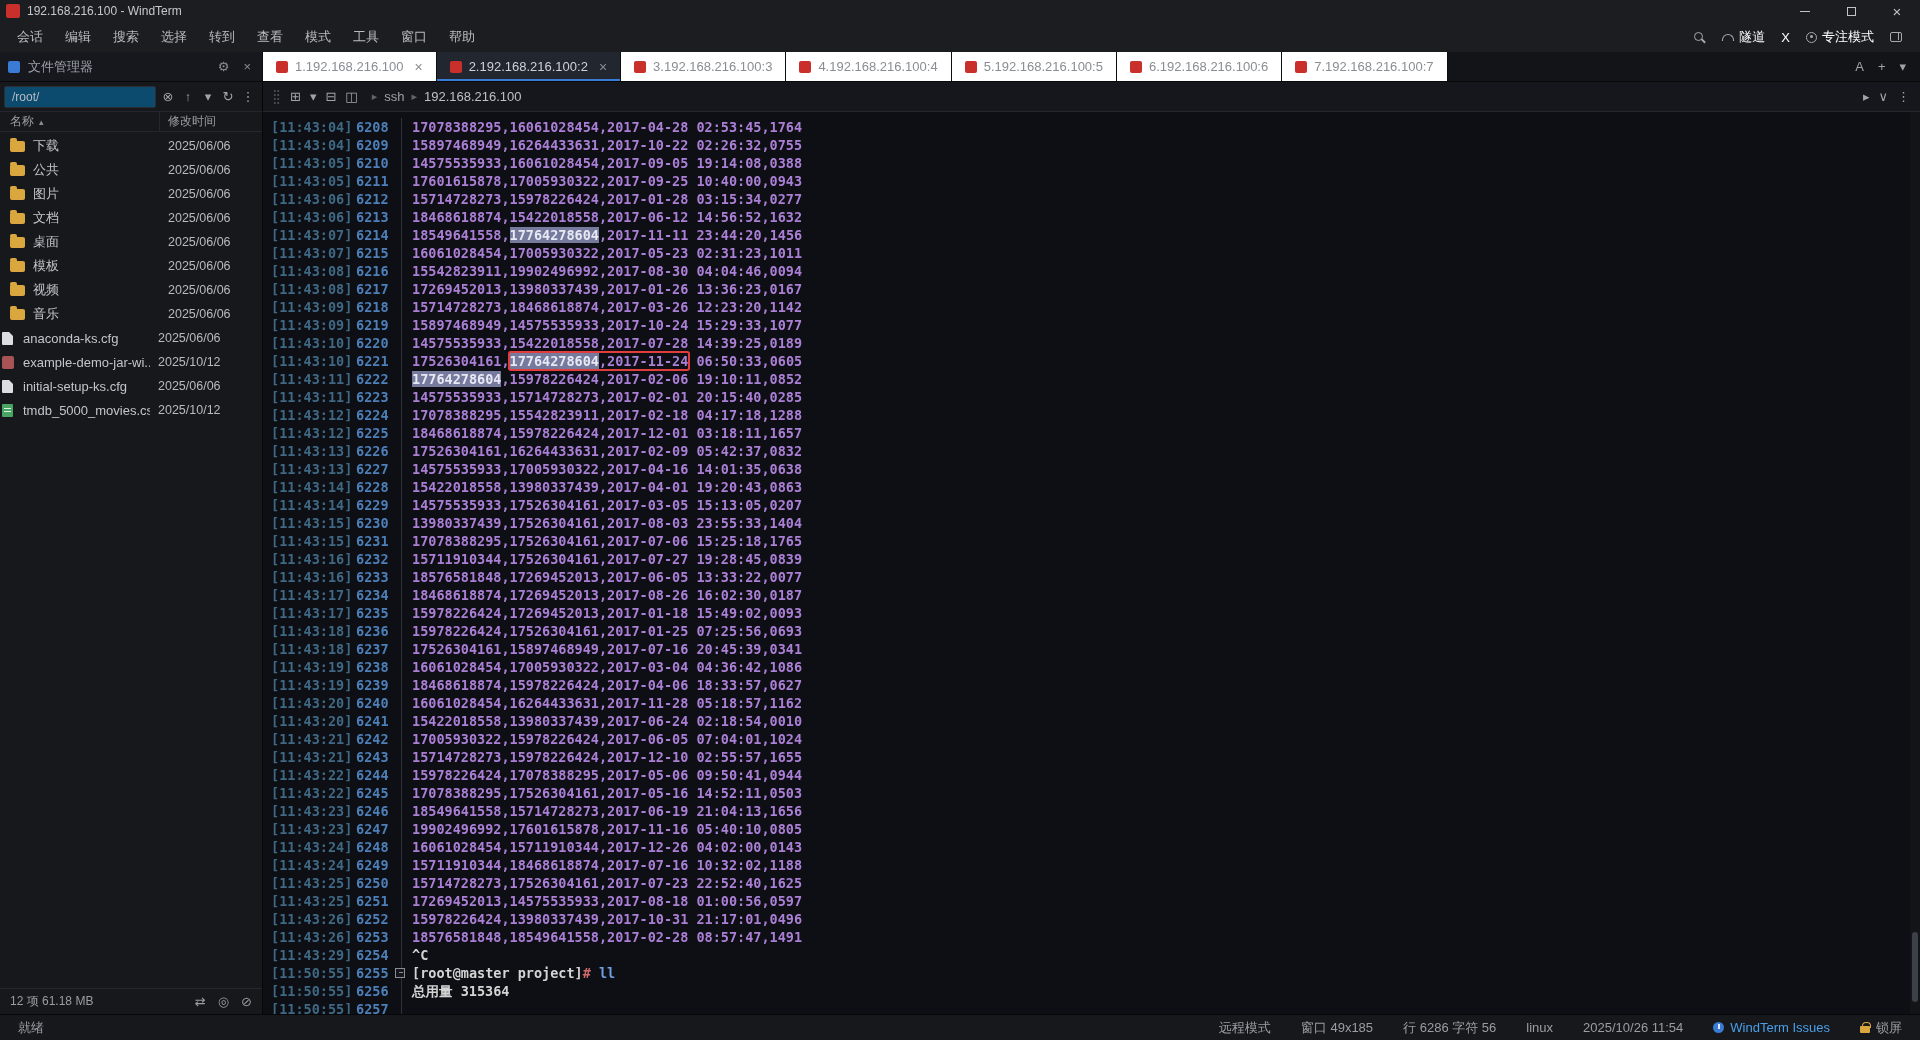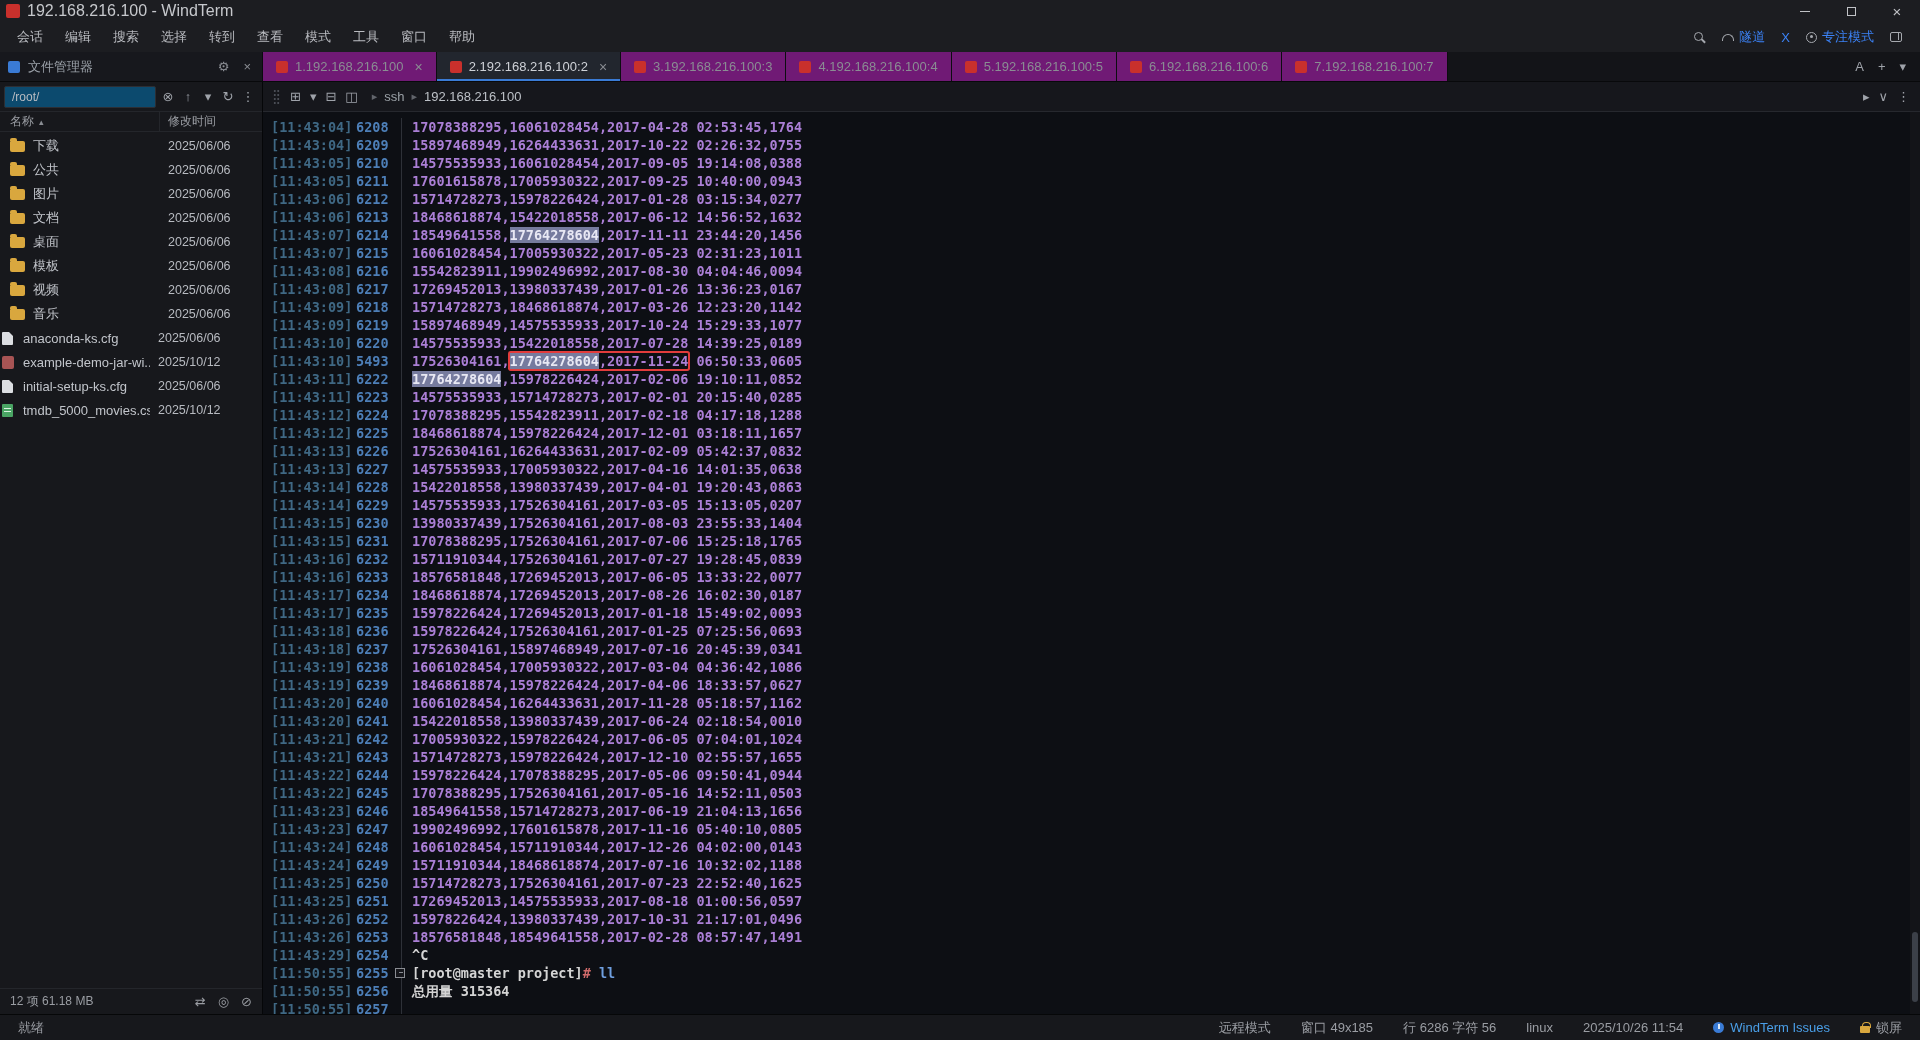--- a/index.html
+++ b/index.html
@@ -10,7 +10,7 @@
   
   .titlebar { height:22px; background:#1c1d21; display:flex; align-items:center; padding-left:6px; gap:7px; flex:none; }
   .win-icon { width:14px; height:14px; background:#c9302c; border-radius:2px; flex:none; }
-  .title-text { color:#c6c8cc; font-size:16px; }
+  .title-text { color:#c6c8cc; font-size:12px; }
   .win-controls { margin-left:auto; display:flex; height:100%; }
   .win-btn { width:46px; height:100%; display:flex; align-items:center; justify-content:center; color:#c0c2c6; font-size:13px; }
   .wc-min i { display:block; width:10px; height:1px; background:#c0c2c6; }

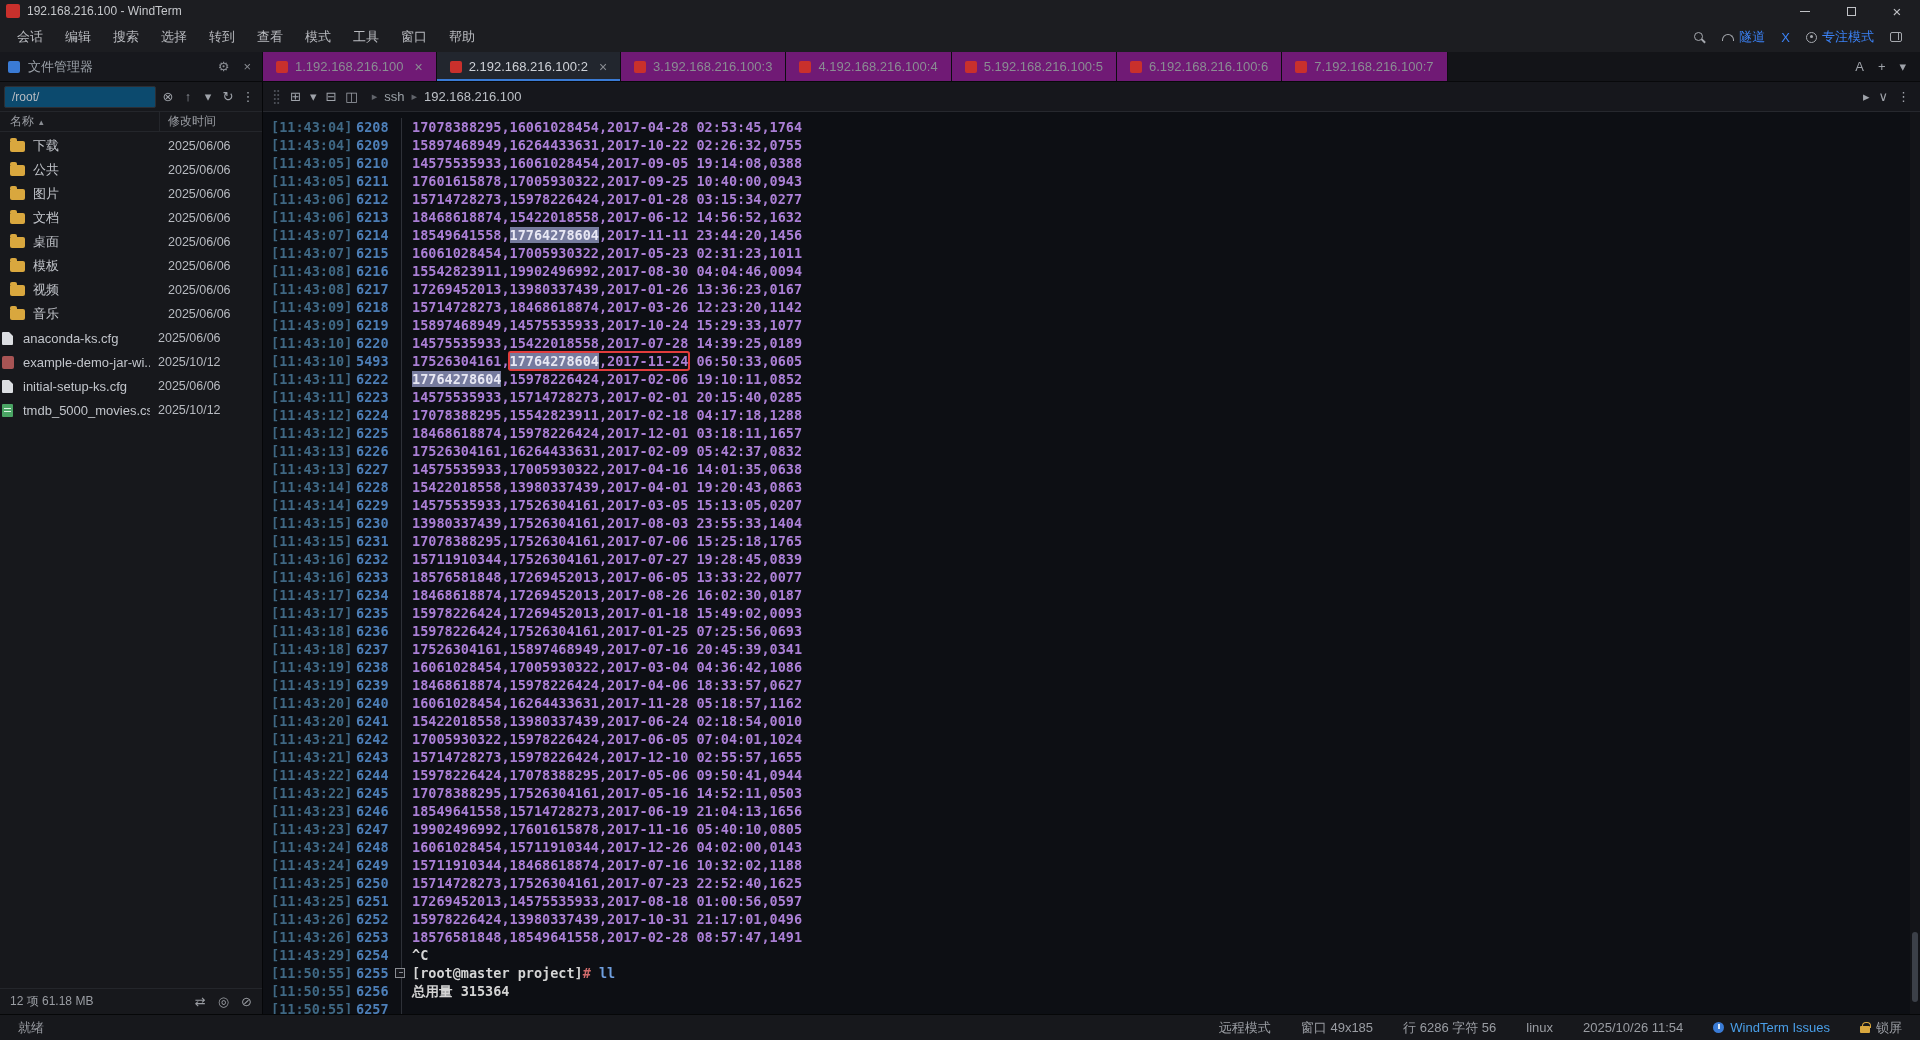--- a/index.html
+++ b/index.html
@@ -21,7 +21,7 @@
   .menubar { height:30px; background:#1c1d21; display:flex; align-items:center; padding:0 6px; flex:none; }
   .menu-items { display:flex; align-items:center; }
   .menu-item { color:#b9bbc0; font-size:13px; padding:4px 11px; border-radius:3px; cursor:default; }
-  .menu-right { margin-left:auto; display:flex; align-items:center; gap:16px; color:#3b82f6; font-size:13px; padding-right:12px; }
+  .menu-right { margin-left:auto; display:flex; align-items:center; gap:16px; color:#ffffff; font-size:13px; padding-right:12px; }
   .mr-item { display:flex; align-items:center; gap:5px; }
   .mic { display:inline-block; position:relative; }
   .mic-search { width:13px; height:13px; }

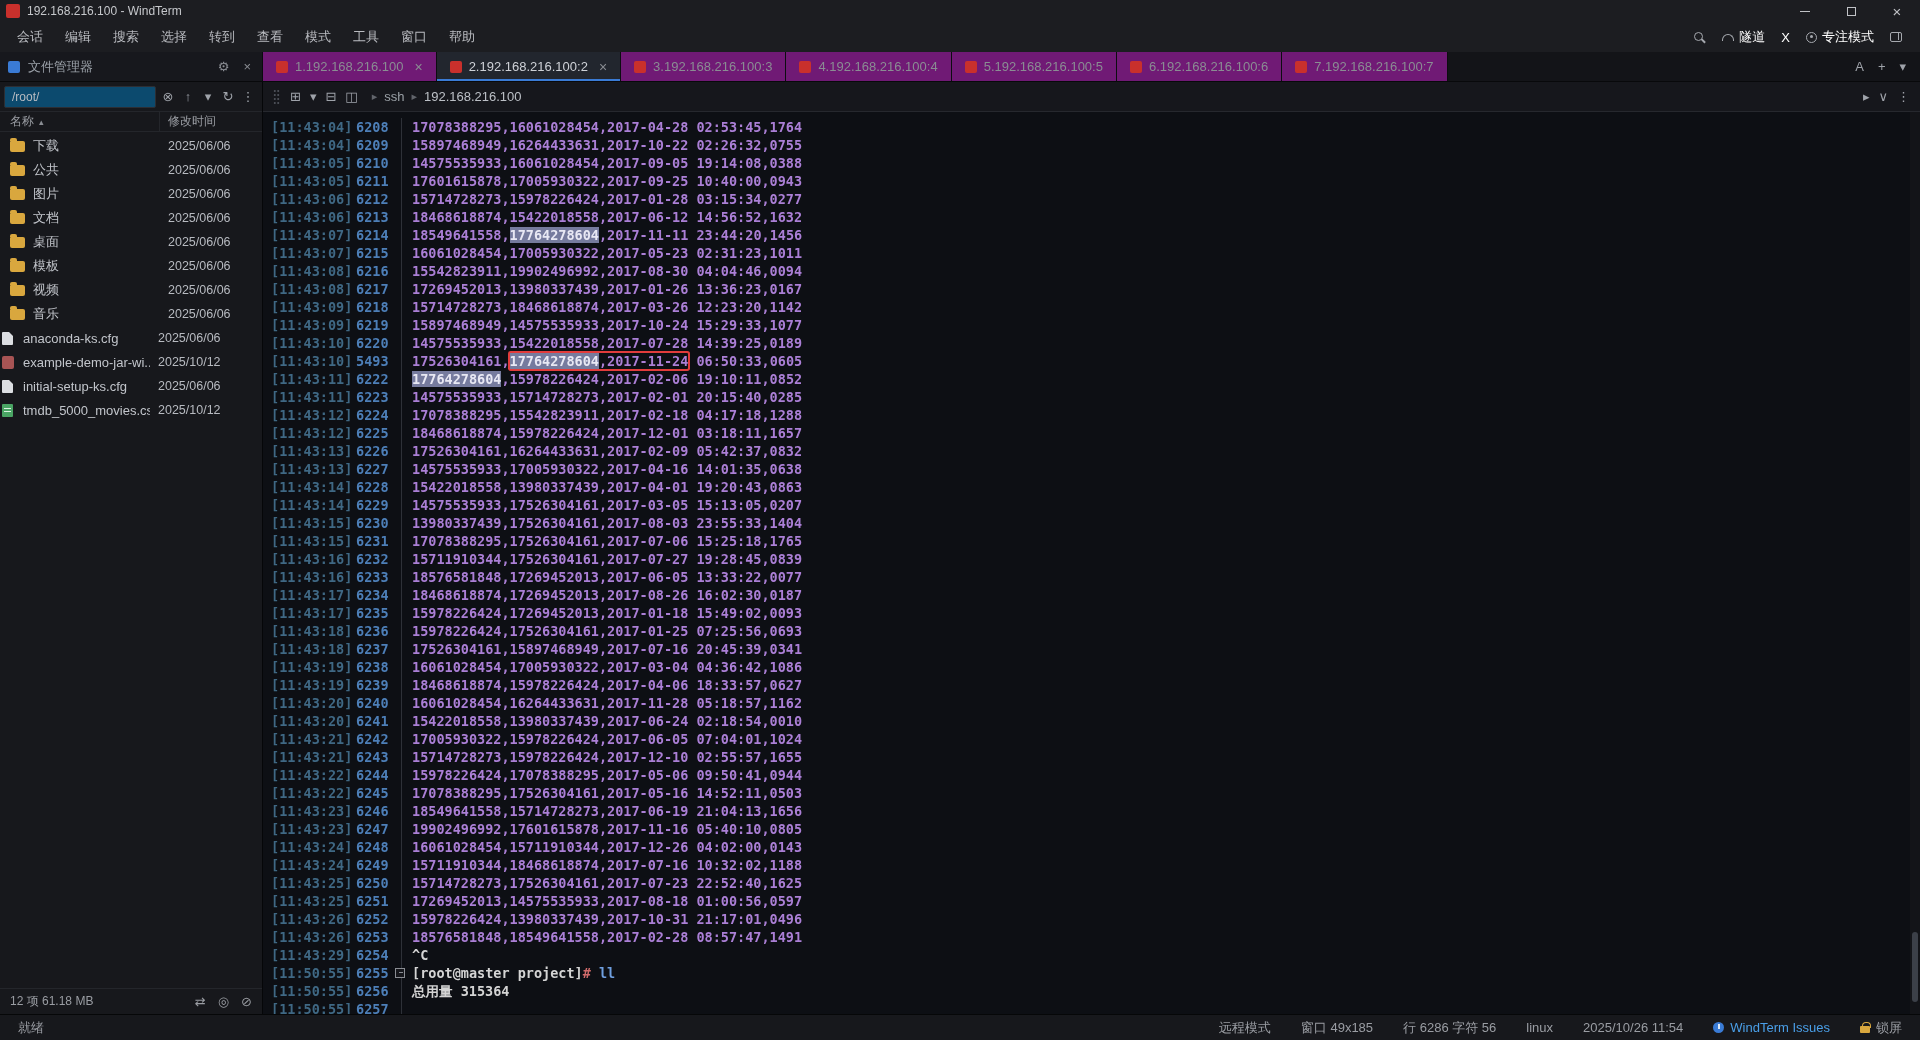--- a/index.html
+++ b/index.html
@@ -40,7 +40,7 @@
   .fm-label { flex:1; white-space:nowrap; overflow:hidden; }
   .fm-gear, .fm-close { color:#8a8d93; font-size:13px; padding:0 3px; }
   .session-tabs { display:flex; align-items:stretch; }
-  .tab { display:flex; align-items:center; gap:7px; padding:0 13px; font-size:13px; color:#8a8d93; background:#701a75; border-right:1px solid #0c0d10; position:relative; white-space:nowrap; }
+  .tab { display:flex; align-items:center; gap:7px; padding:0 13px; font-size:13px; color:#8a8d93; background:#ffffff; border-right:1px solid #0c0d10; position:relative; white-space:nowrap; }
   .tab-ic { width:12px; height:12px; background:#c9302c; border-radius:2px; flex:none; }
   .tab.active { background:#22262e; color:#ced1d7; }
   .tab.active::after { content:''; position:absolute; left:0; right:0; bottom:0; height:2px; background:#3a7bd5; }

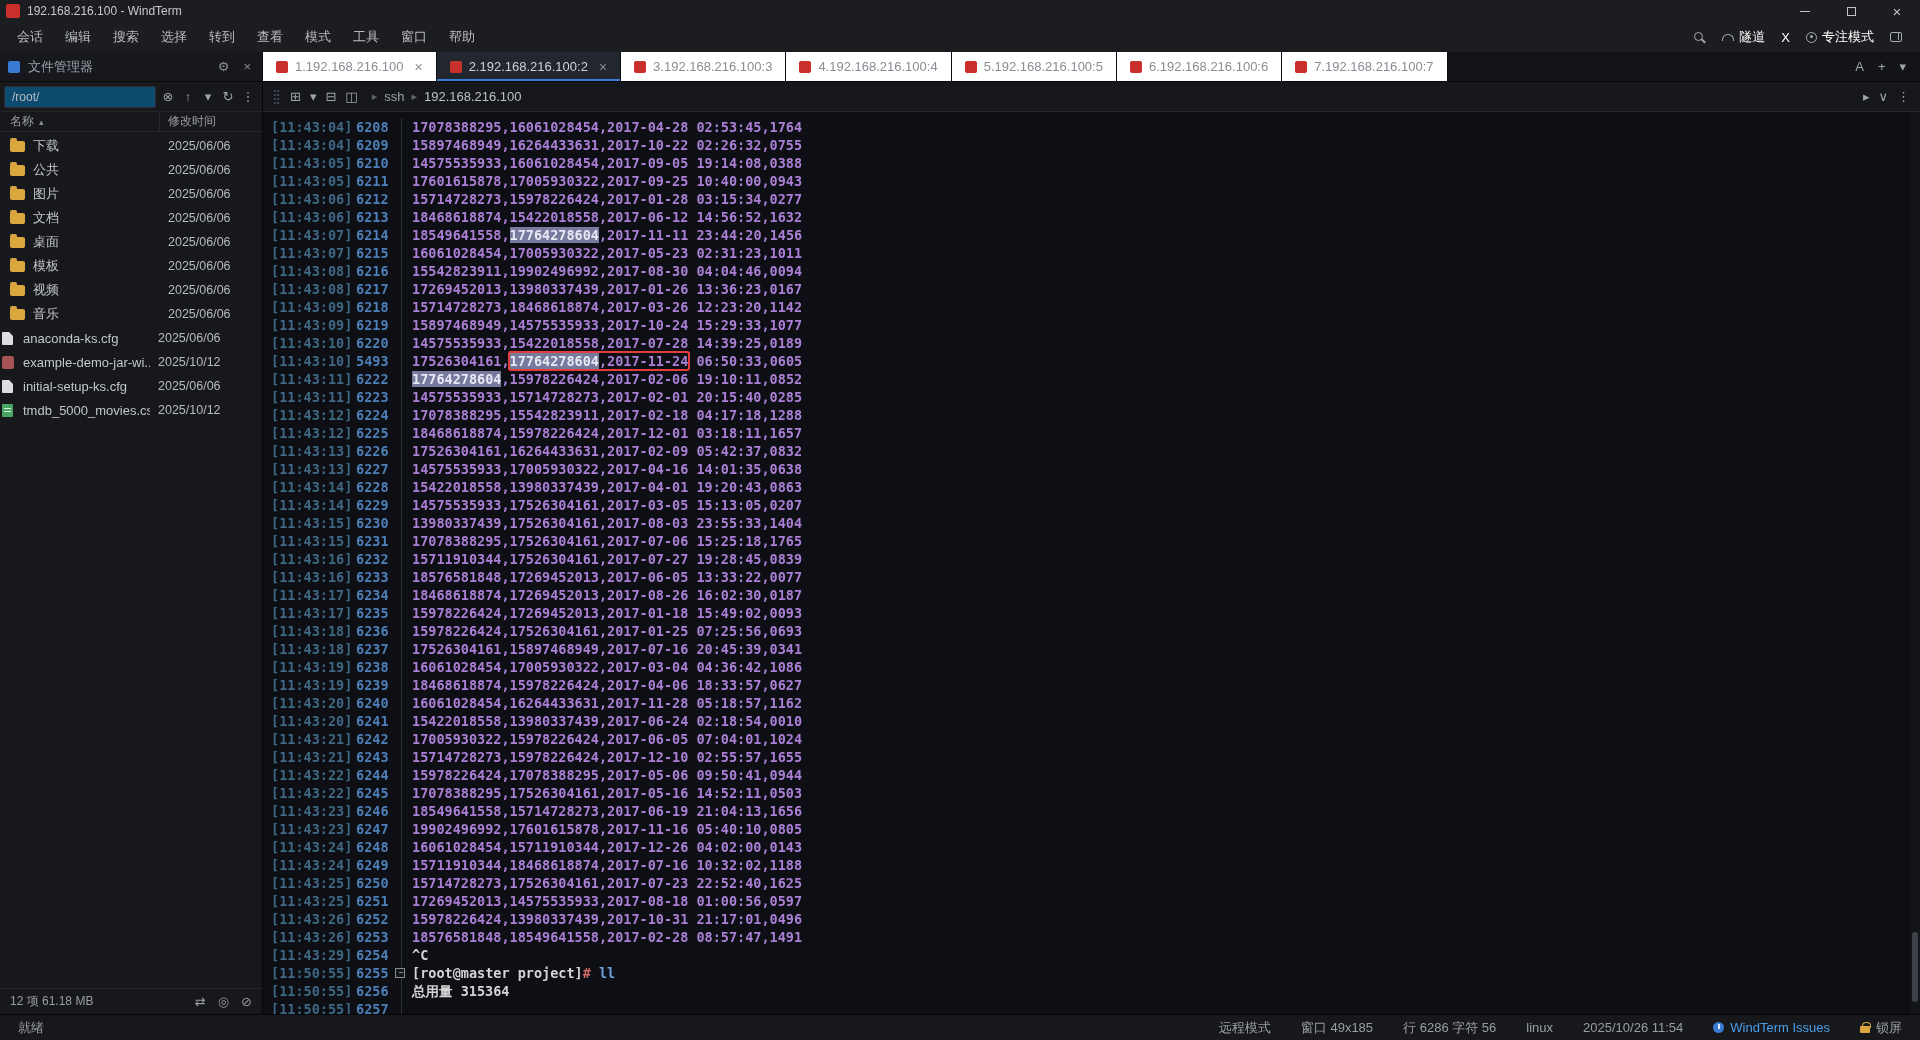--- a/index.html
+++ b/index.html
@@ -340,7 +340,7 @@
             <div class="tline"><span class="lt">[11:43:09]</span><span class="ln">6218</span><span class="lf"></span><span class="ltx"><span class="seg-d">15714728273,18468618874,2017-03-26 12:23:20,1142</span></span></div>
             <div class="tline"><span class="lt">[11:43:09]</span><span class="ln">6219</span><span class="lf"></span><span class="ltx"><span class="seg-d">15897468949,14575535933,2017-10-24 15:29:33,1077</span></span></div>
             <div class="tline"><span class="lt">[11:43:10]</span><span class="ln">6220</span><span class="lf"></span><span class="ltx"><span class="seg-d">14575535933,15422018558,2017-07-28 14:39:25,0189</span></span></div>
-            <div class="tline"><span class="lt">[11:43:10]</span><span class="ln">5493</span><span class="lf"></span><span class="ltx"><span class="seg-d">17526304161,</span><span class="redbox"><span class="seg-s">17764278604</span><span class="seg-d">,2017-11-24</span></span><span class="seg-d"> 06:50:33,0605</span></span></div>
+            <div class="tline"><span class="lt">[11:43:10]</span><span class="ln">6221</span><span class="lf"></span><span class="ltx"><span class="seg-d">17526304161,</span><span class="redbox"><span class="seg-s">17764278604</span><span class="seg-d">,2017-11-24</span></span><span class="seg-d"> 06:50:33,0605</span></span></div>
             <div class="tline"><span class="lt">[11:43:11]</span><span class="ln">6222</span><span class="lf"></span><span class="ltx"><span class="seg-s">17764278604</span><span class="seg-d">,15978226424,2017-02-06 19:10:11,0852</span></span></div>
             <div class="tline"><span class="lt">[11:43:11]</span><span class="ln">6223</span><span class="lf"></span><span class="ltx"><span class="seg-d">14575535933,15714728273,2017-02-01 20:15:40,0285</span></span></div>
             <div class="tline"><span class="lt">[11:43:12]</span><span class="ln">6224</span><span class="lf"></span><span class="ltx"><span class="seg-d">17078388295,15542823911,2017-02-18 04:17:18,1288</span></span></div>

